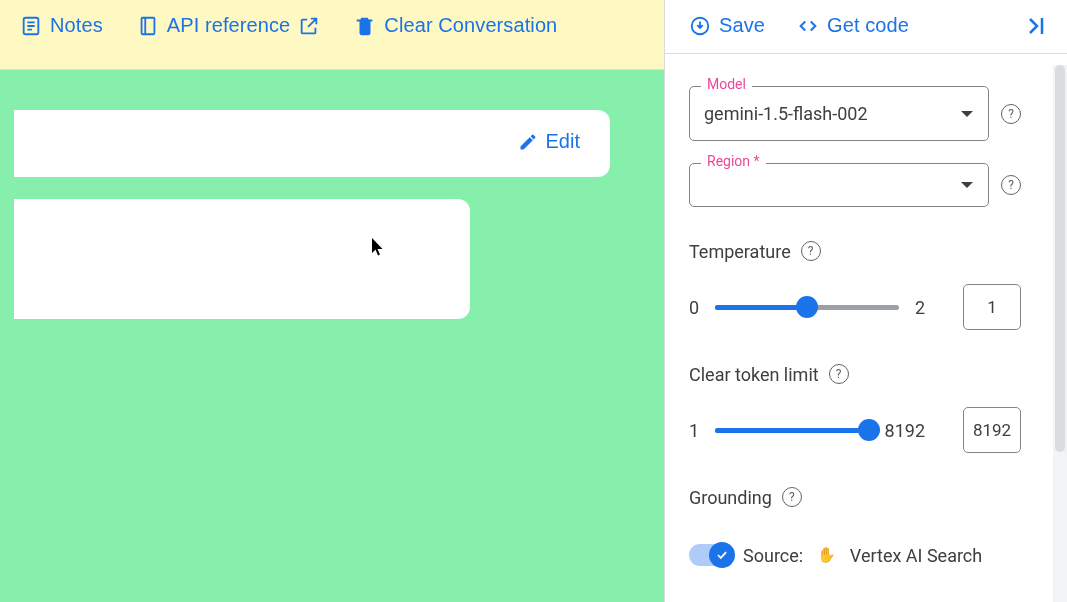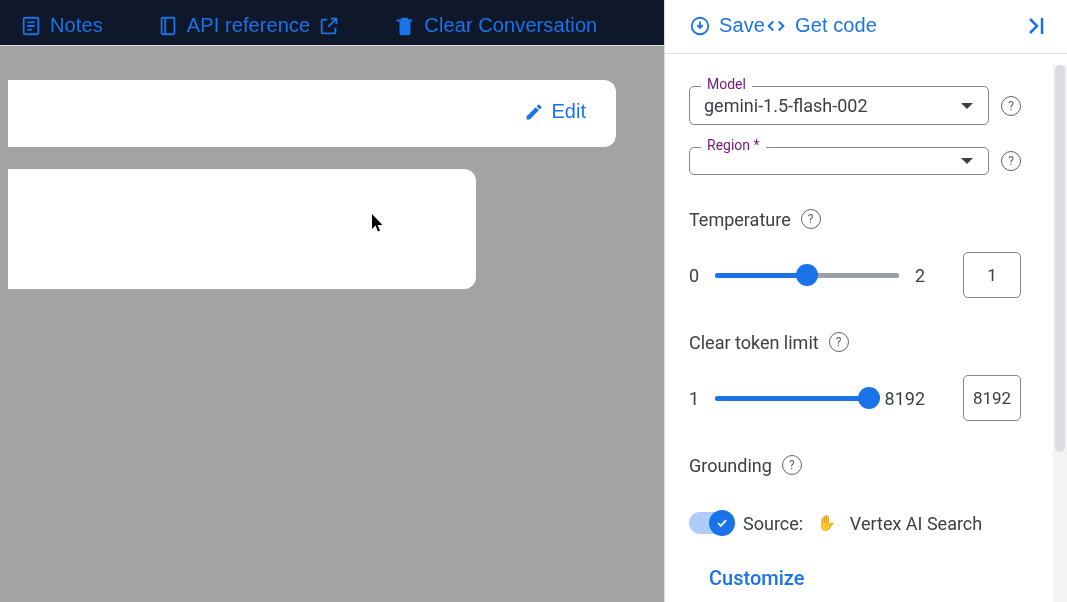--- a/index.html
+++ b/index.html
@@ -31,10 +31,10 @@
     .toolbar {
       display: flex;
       align-items: center;
-      gap: 54px;
-      padding: 14px 20px 8px 20px;
+      gap: 34px;
+      padding: 14px 20px 32px 20px;
       border-bottom: 1px solid #dadce0;
-      background: #0f172a;
+      background: #fef9c3;
     }
     .toolbar-btn {
       display: inline-flex;

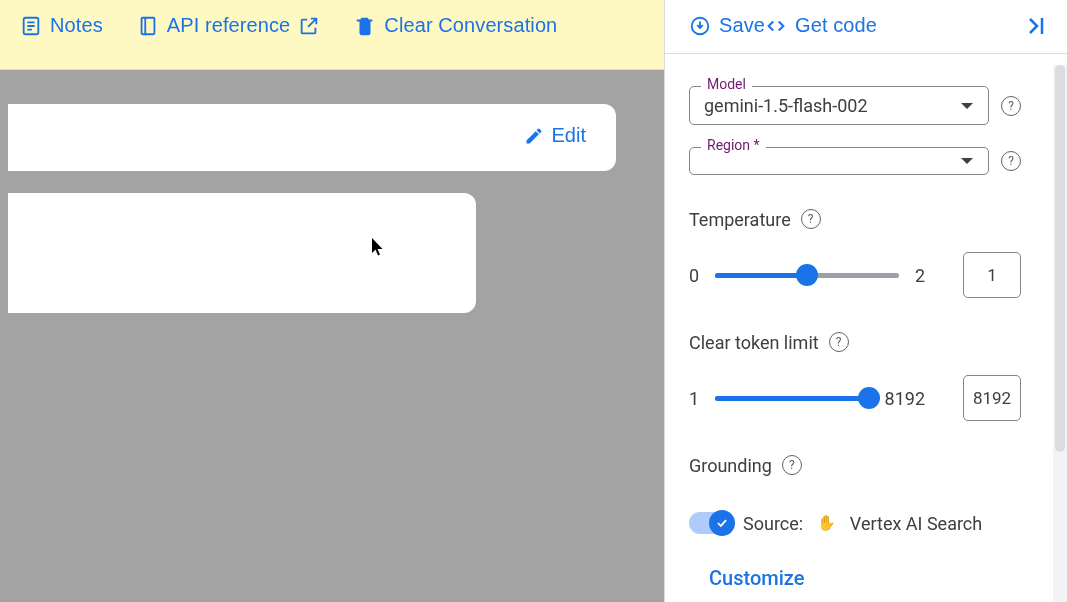--- a/index.html
+++ b/index.html
@@ -54,6 +54,7 @@
       align-items: center;
       padding: 14px 20px 16px 24px;
       border-bottom: 1px solid #dadce0;
+      gap: 32px;
     }
     .right-toolbar .spacer { flex: 1; }
     .collapse-btn {

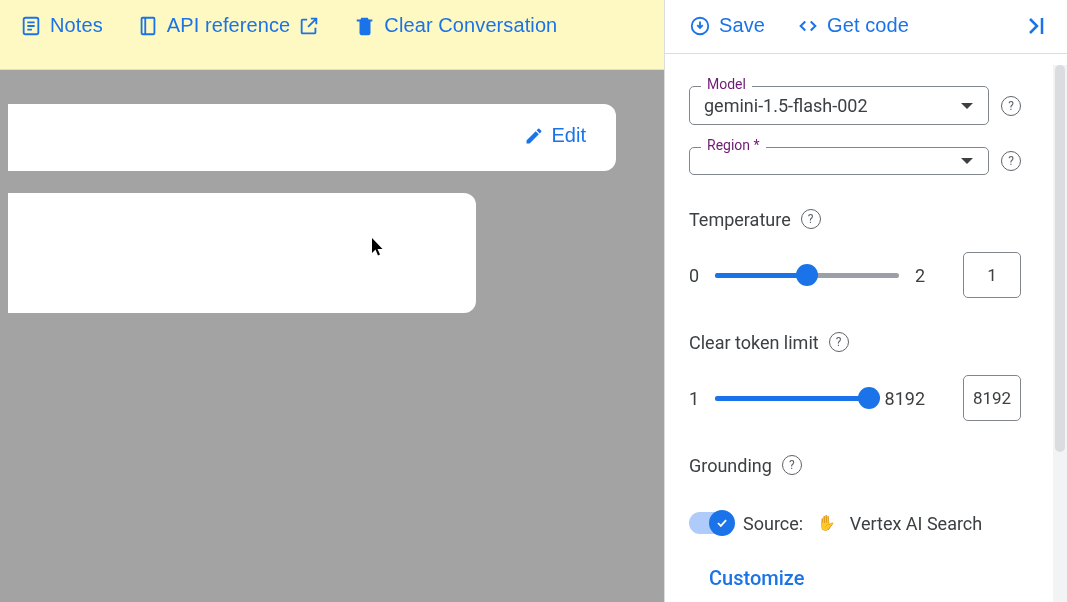--- a/index.html
+++ b/index.html
@@ -142,7 +142,7 @@
       background: #fff;
       padding: 0 6px;
       font-size: 14px;
-      color: #701a75;
+      color: #ec4899;
     }
     .select-row { display: flex; align-items: center; gap: 12px; }
     .select-box {

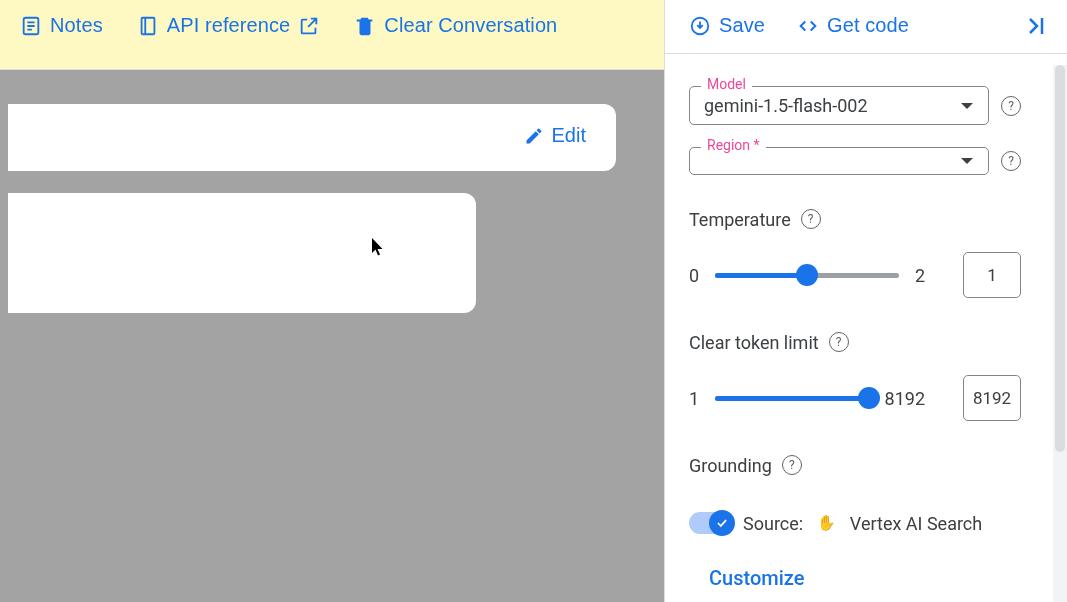--- a/index.html
+++ b/index.html
@@ -148,7 +148,7 @@
     .select-box {
       border: 1px solid #80868b;
       border-radius: 5px;
-      padding: 8px 14px;
+      padding: 16px 14px;
       display: flex;
       align-items: center;
       justify-content: space-between;

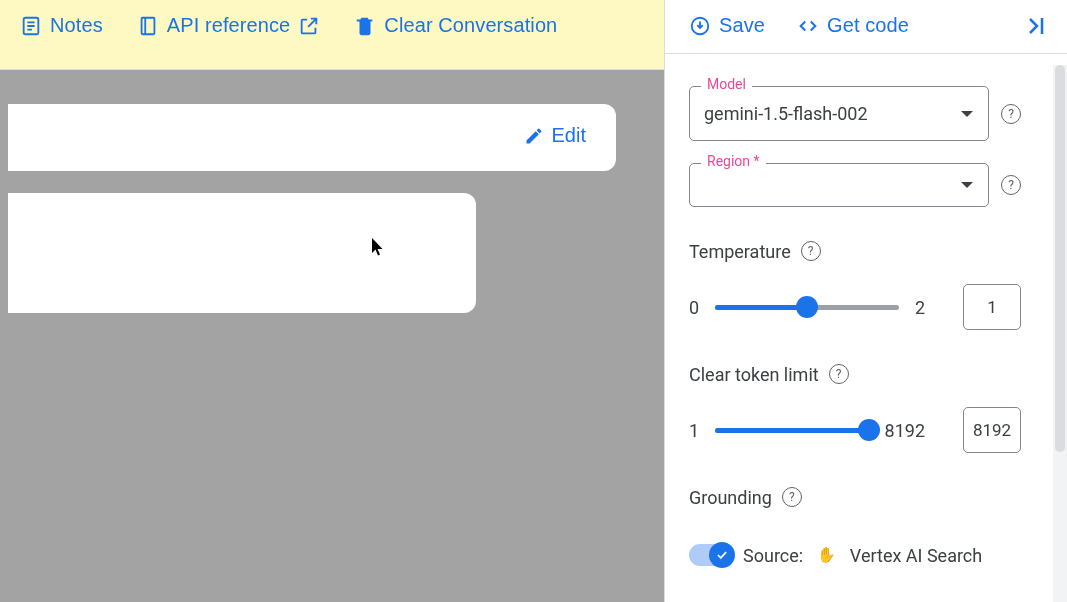--- a/index.html
+++ b/index.html
@@ -65,8 +65,8 @@
     
     .left-content {
       flex: 1;
-      background: #a3a3a3;
-      padding: 8px;
+      background: #86efac;
+      padding: 14px;
       position: relative;
       overflow: hidden;
     }

